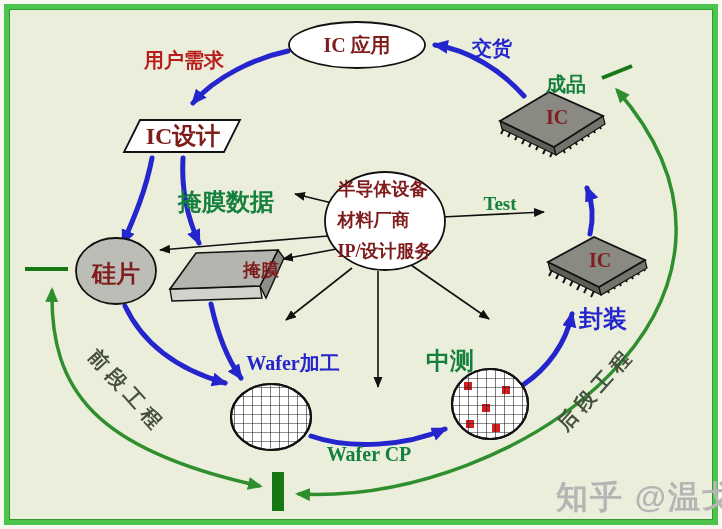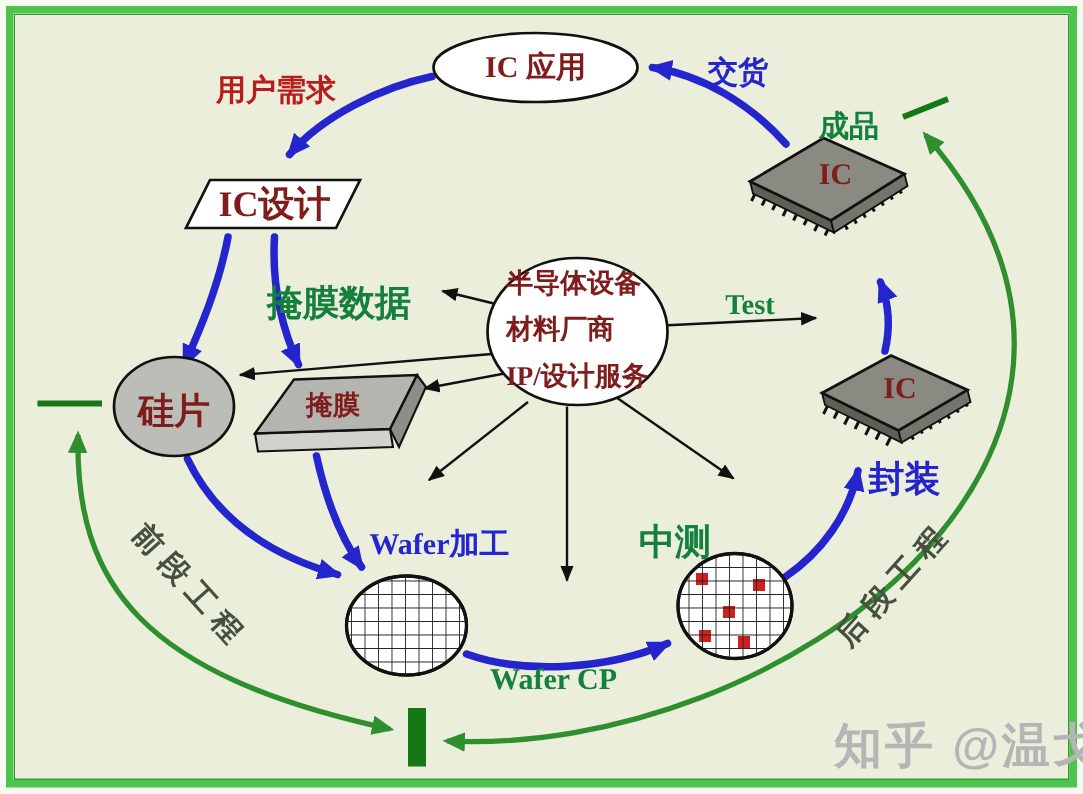--- a/index.html
+++ b/index.html
@@ -31,7 +31,7 @@
   .olive{color:#45503f;}
   .f20{font-size:20px;}
   .f19{font-size:24px;}
-  .f18{font-size:18px;}
+  .f18{font-size:18px;margin-left:39px;}
   .f13{font-size:19px;}
   .center-node{
     line-height:31px;

